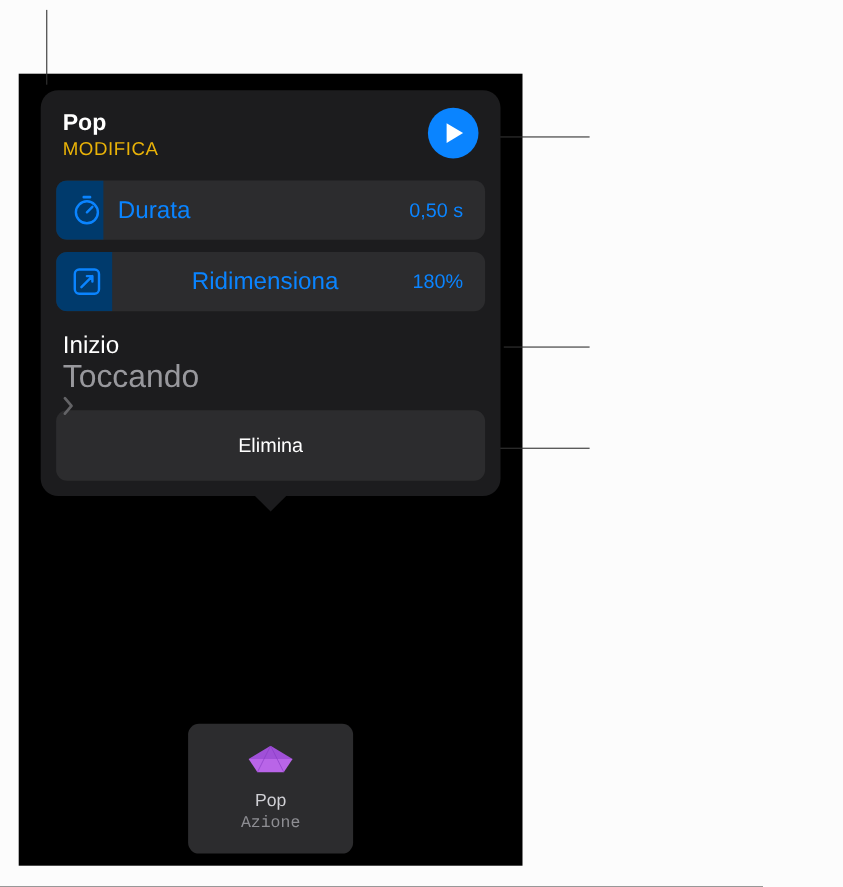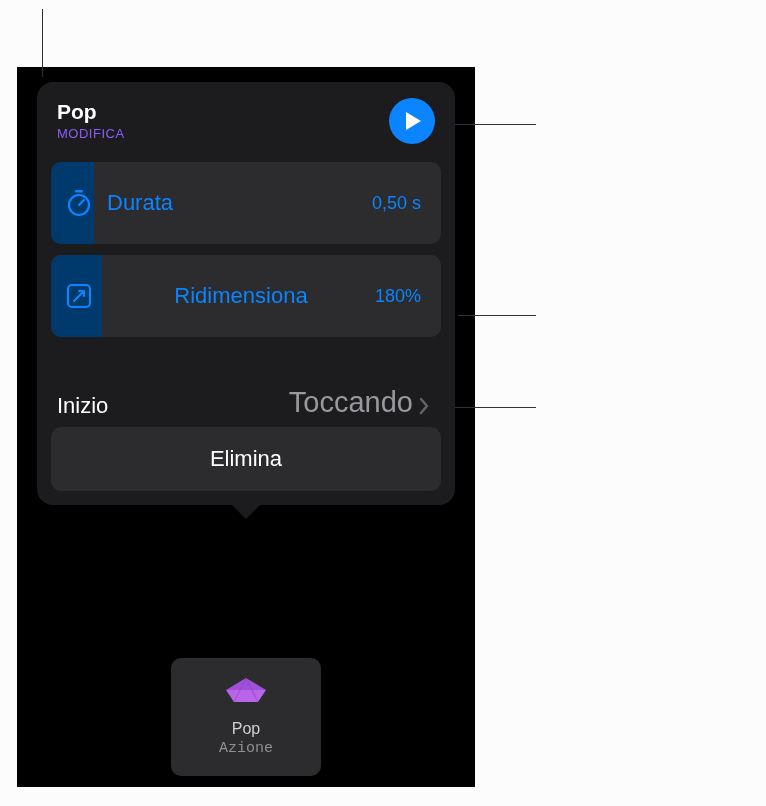--- a/index.html
+++ b/index.html
@@ -56,8 +56,8 @@
     }
     
     .edit-link {
-      color: #8b5cf6;
-      font-size: 13px;
+      color: #eab308;
+      font-size: 17px;
       font-weight: 500;
       letter-spacing: 0.5px;
     }

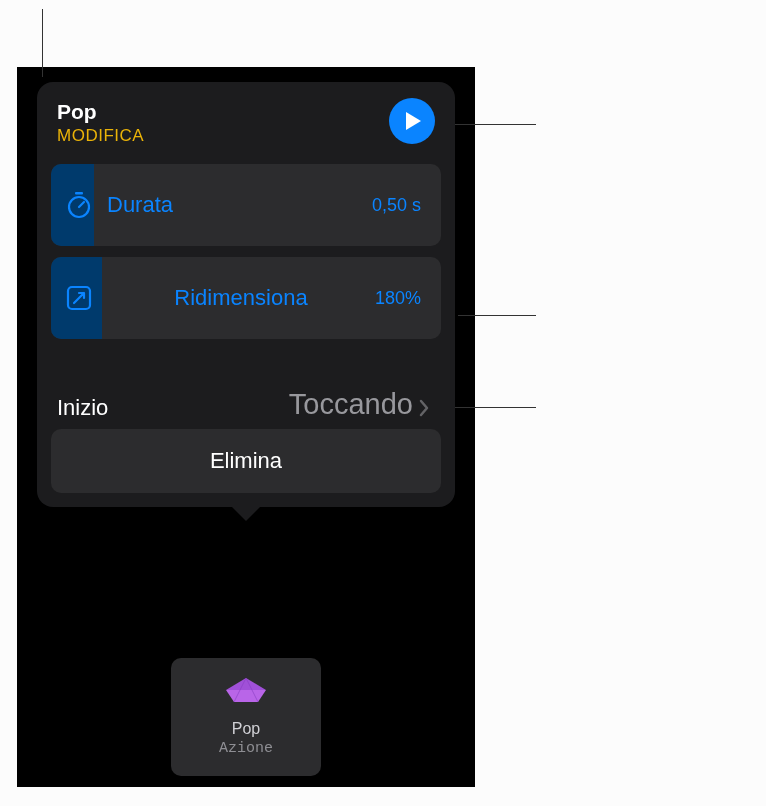--- a/index.html
+++ b/index.html
@@ -78,7 +78,7 @@
     }
     
     .setting-row {
-      height: 82px;
+      height: 54px;
       background: #2c2c2e;
       border-radius: 10px;
       display: flex;

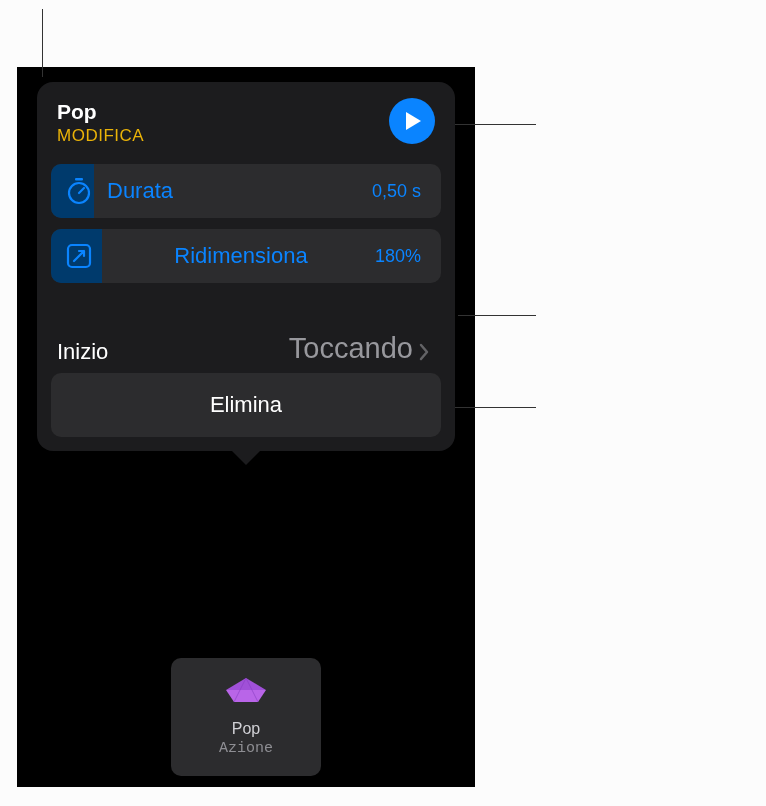--- a/index.html
+++ b/index.html
@@ -133,10 +133,11 @@
     .start-row {
       height: 64px;
       display: flex;
-      align-items: flex-end;
+      align-items: flex-start;
       padding: 0 12px 0 6px;
       margin-top: 18px;
       margin-bottom: 8px;
+      flex-direction: column;
     }
     
     .start-label {

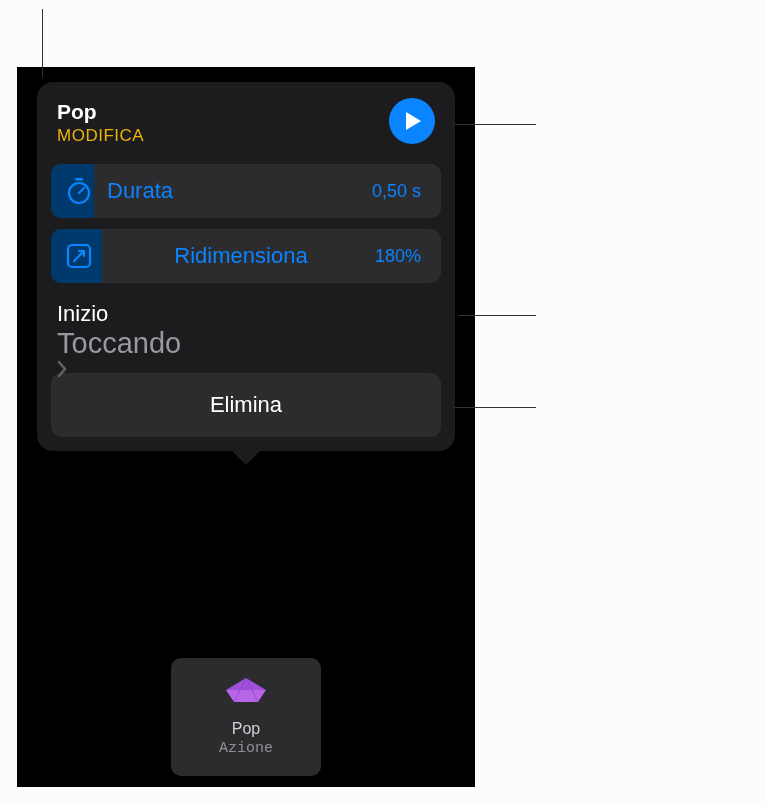--- a/index.html
+++ b/index.html
@@ -164,7 +164,7 @@
       align-items: center;
       justify-content: center;
       color: #fff;
-      font-size: 22px;
+      font-size: 18px;
       font-weight: 400;
     }
     

